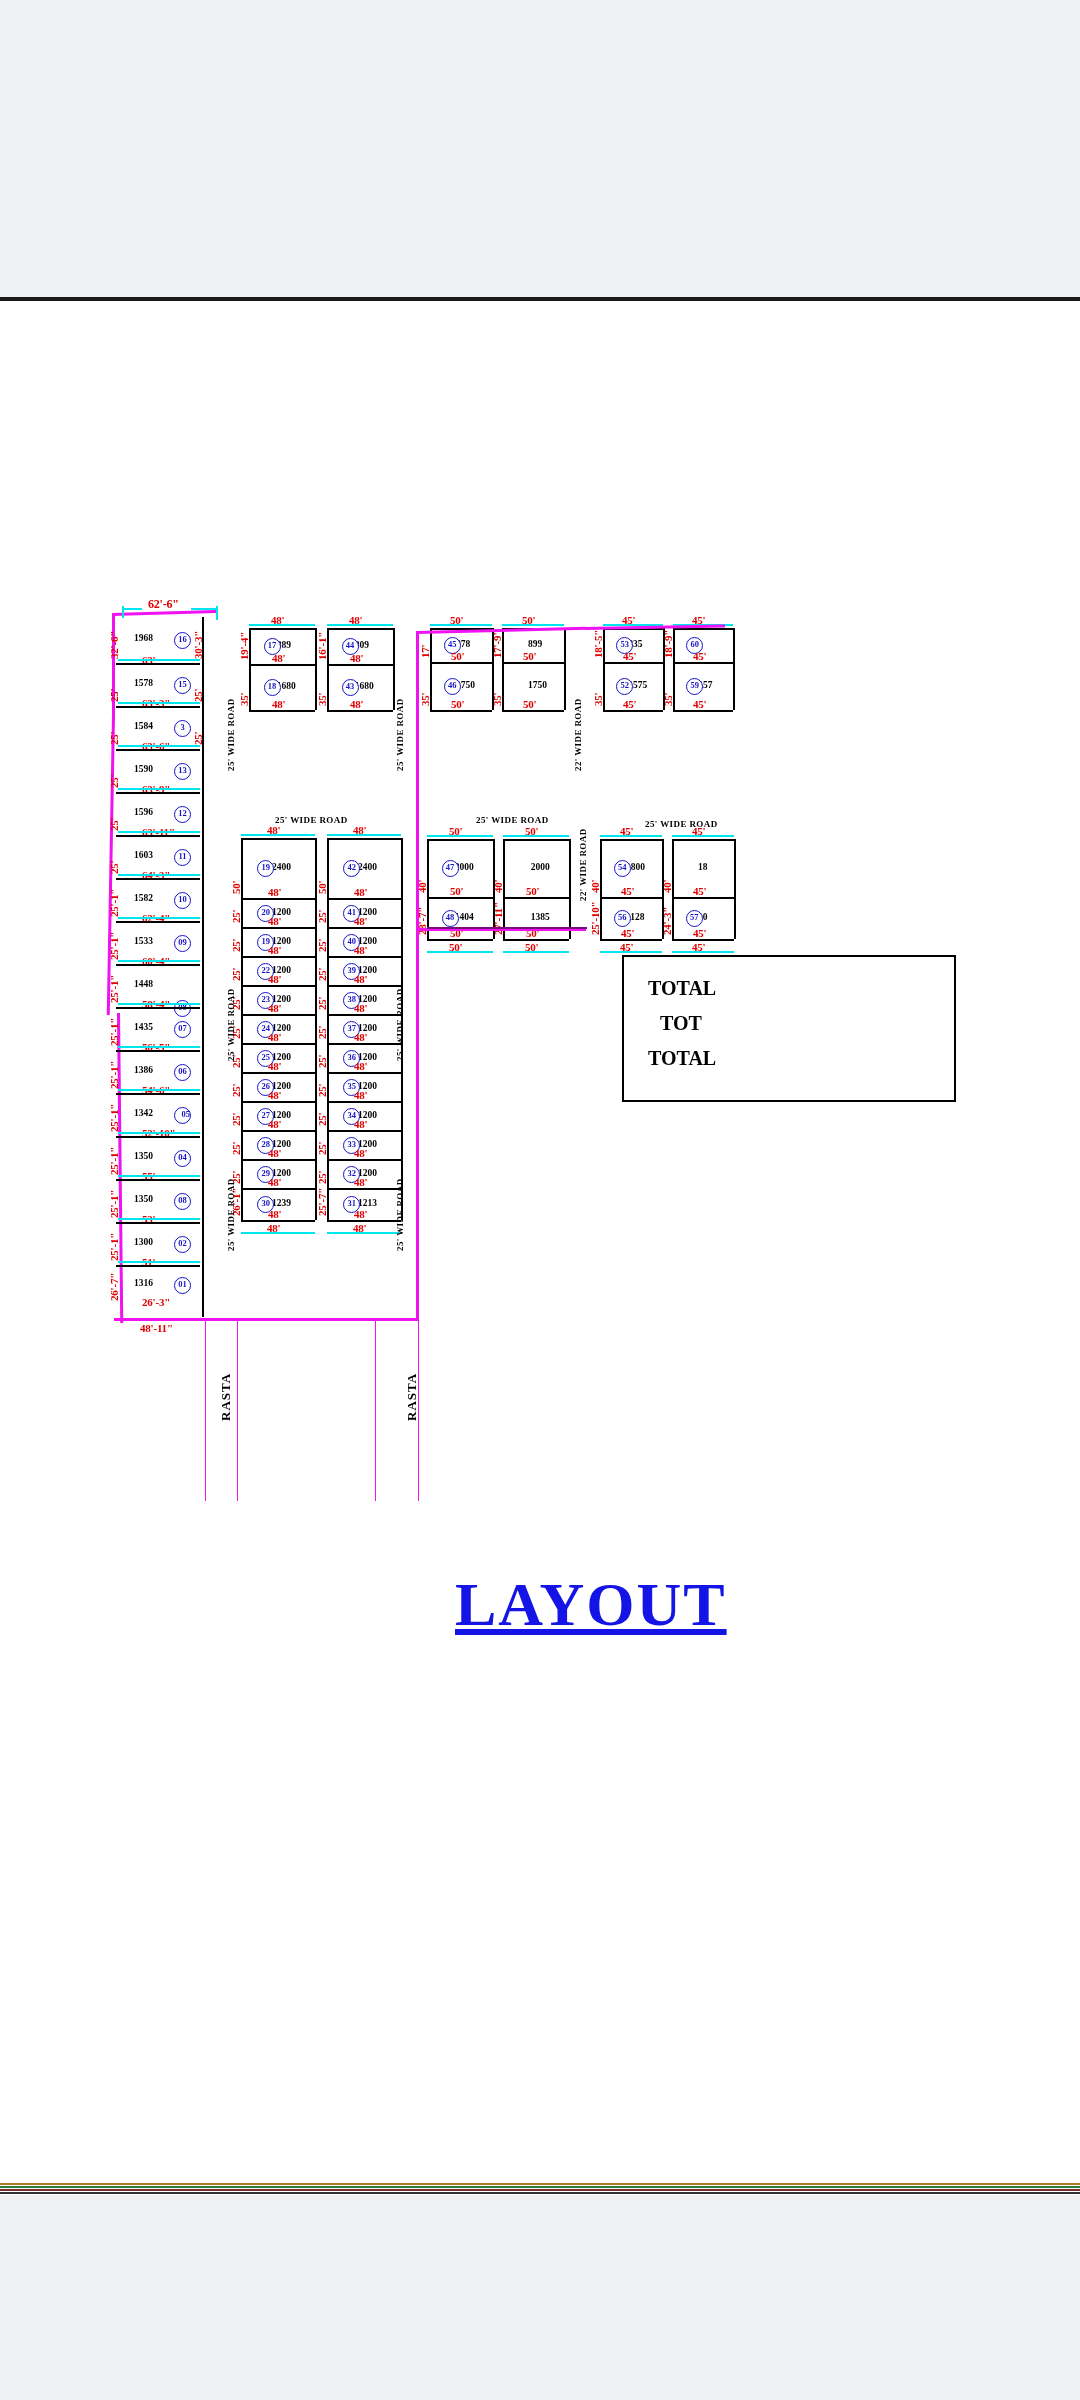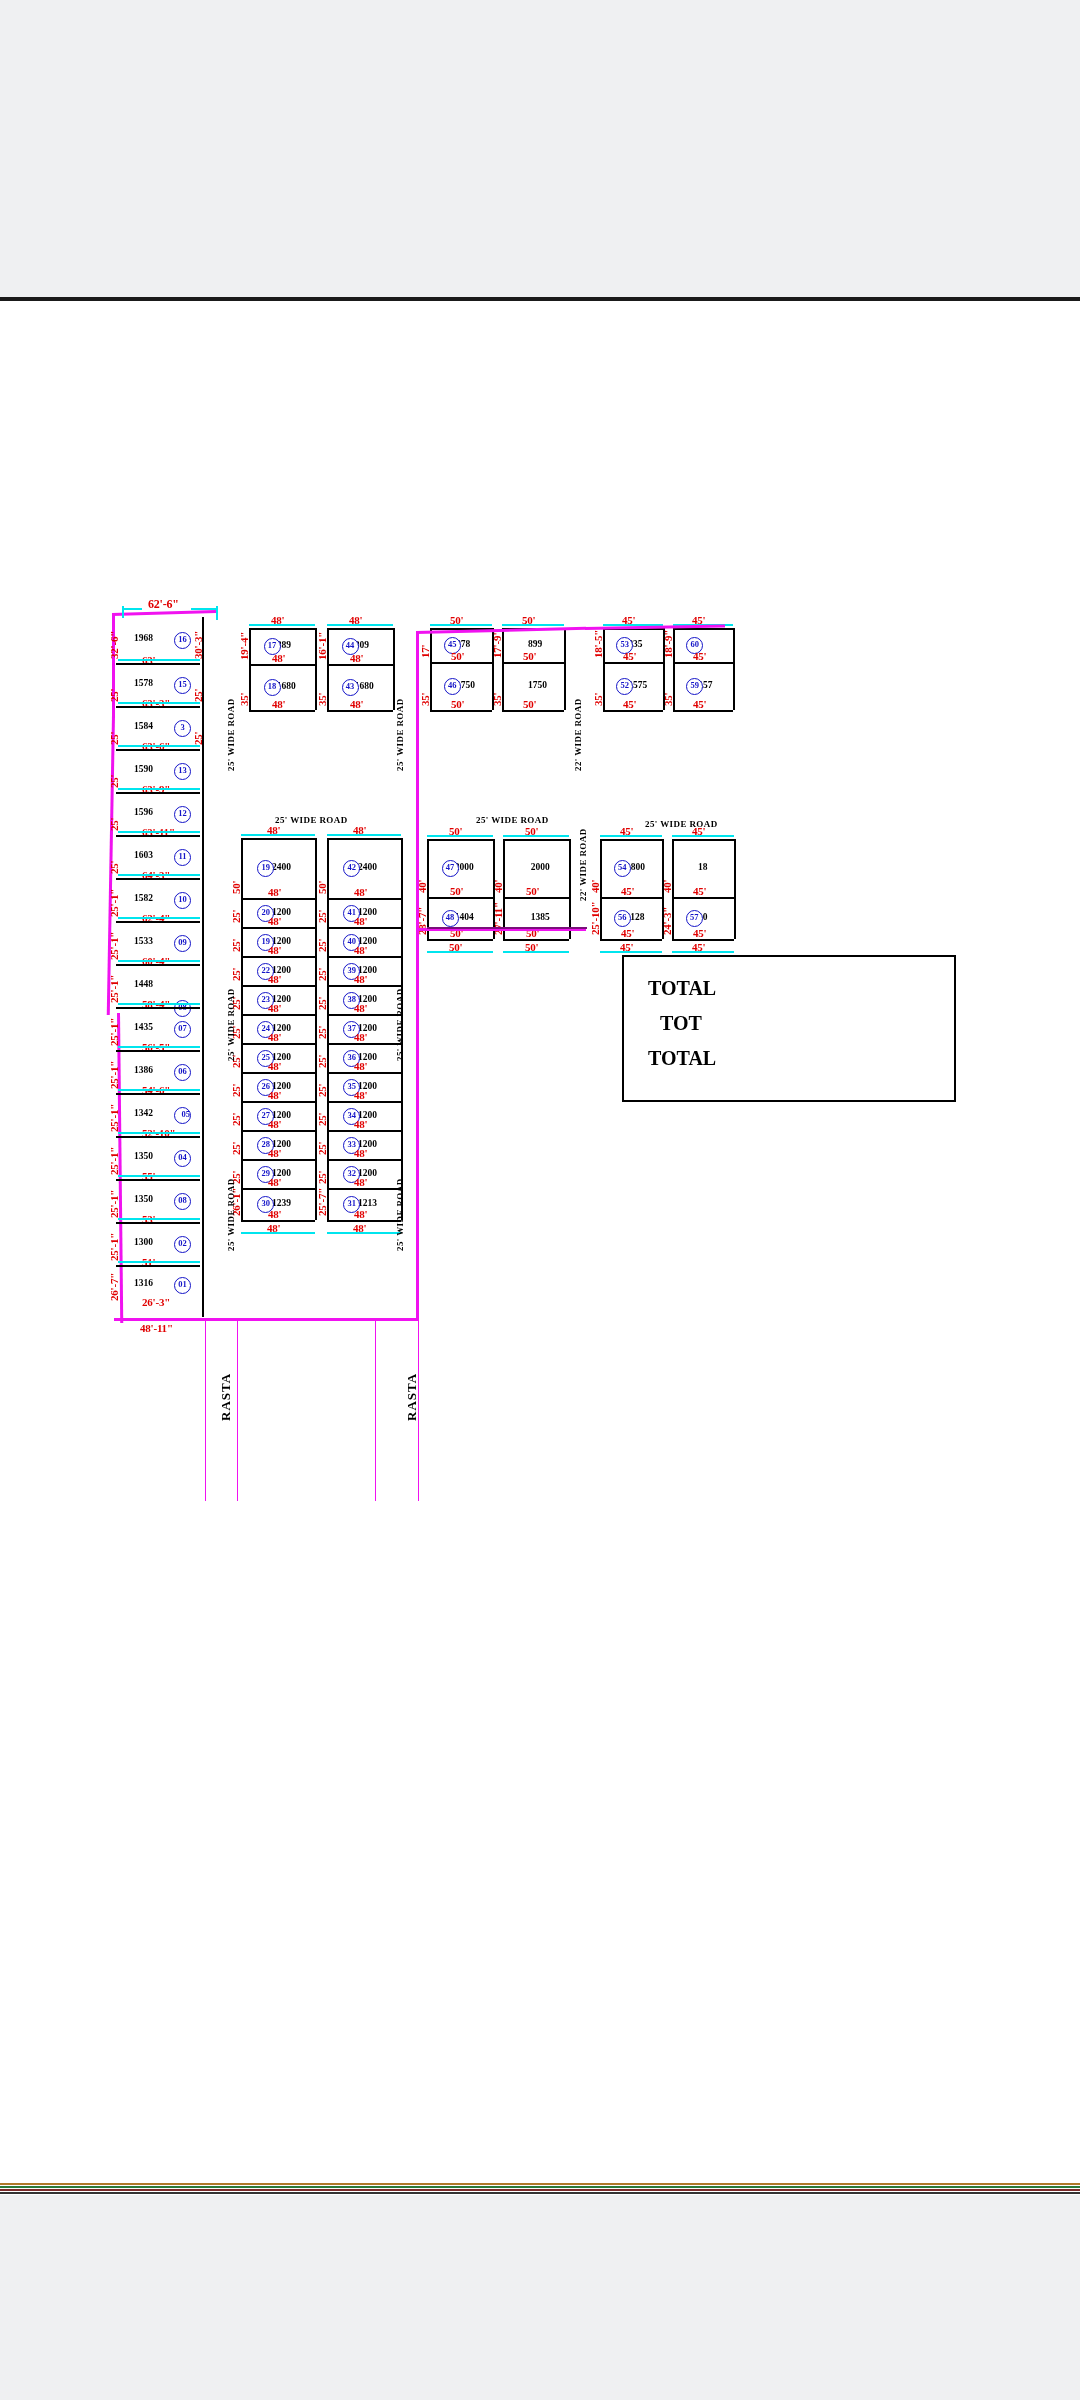--- a/index.html
+++ b/index.html
@@ -599,6 +599,7 @@
     <div class="trow" style="margin-top:12px;padding-left:24px;">TOTAL</div>
   </div>
 
+  <div id="layout-title">LAYOUT</div>
 <div class="ln mg" style="left:416px;top:330px;width:3px;height:690px;"></div>
     <div class="ln mg" style="left:416px;top:330px;width:170px;height:3px;transform:rotate(-1.4deg);transform-origin:0 0;"></div>
     <div class="ln mg" style="left:585px;top:326px;width:140px;height:3px;transform:rotate(-1.0deg);transform-origin:0 0;"></div>

